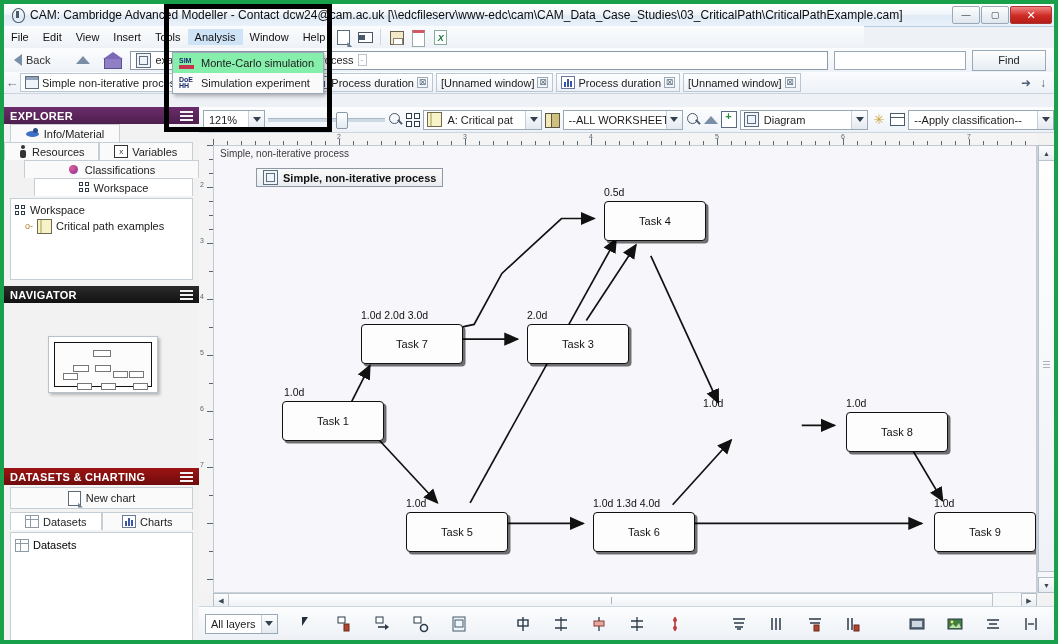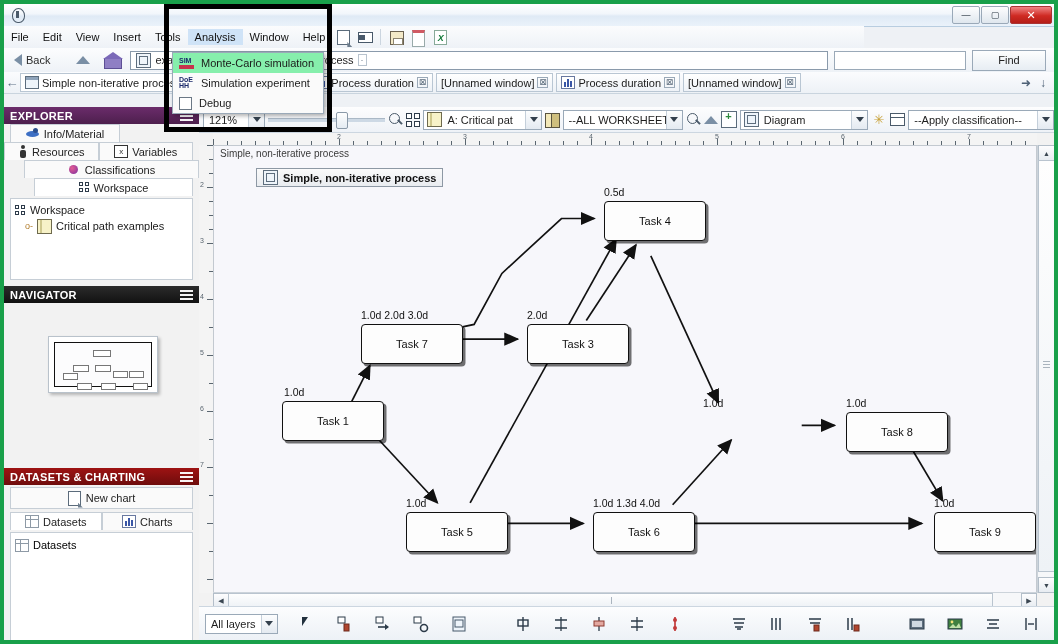--- a/index.html
+++ b/index.html
@@ -239,6 +239,7 @@
 
   <div class="titlebar">
     <span class="title-ico"></span>
+    <span class="title-text">CAM: Cambridge Advanced Modeller - Contact dcw24@cam.ac.uk [\\edcfileserv\www-edc\cam\CAM_Data_Case_Studies\03_CriticalPath\CriticalPathExample.cam]</span>
     <div class="winbtns">
       <div class="wb">—</div>
       <div class="wb">▢</div>

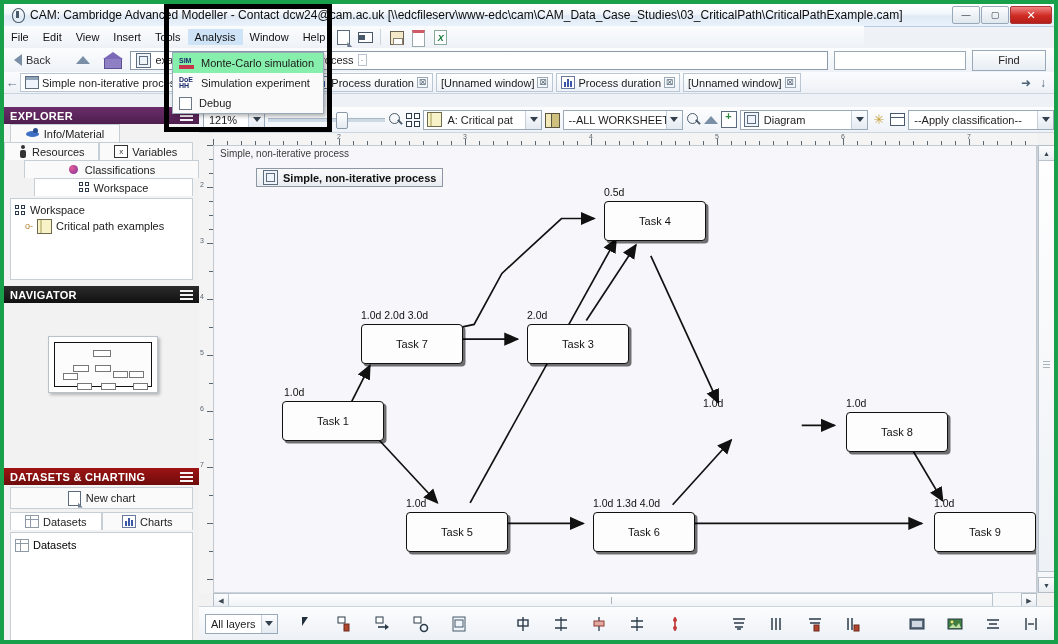--- a/index.html
+++ b/index.html
@@ -808,10 +808,6 @@
       <span class="ic-doe">DoE<br>HH</span>
       <span>Simulation experiment</span>
     </div>
-    <div class="dd-item">
-      <span class="ic-dbg"></span>
-      <span>Debug</span>
-    </div>
   </div>
 
   <div class="blackframe"></div>

